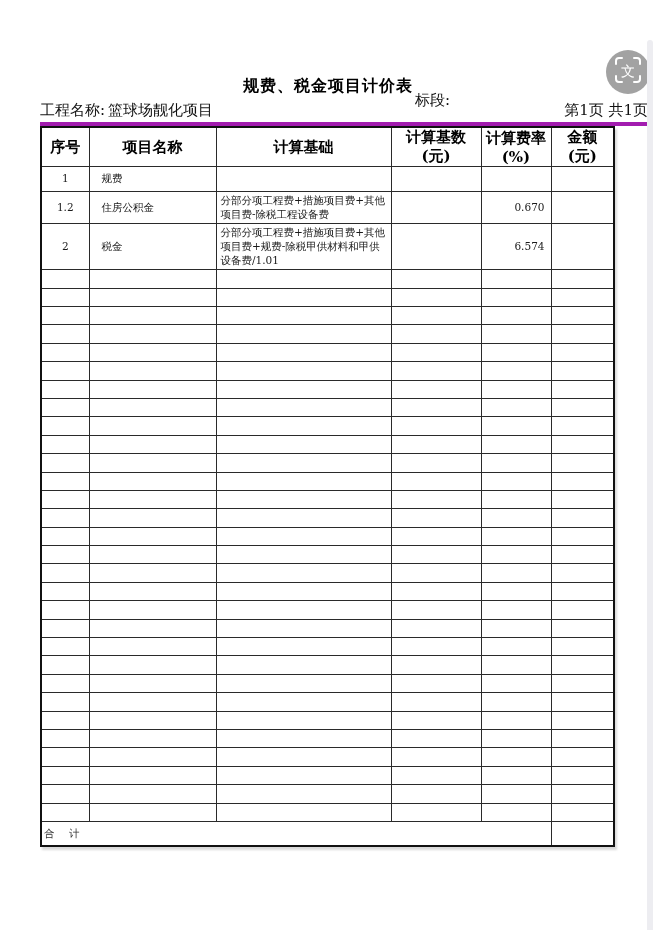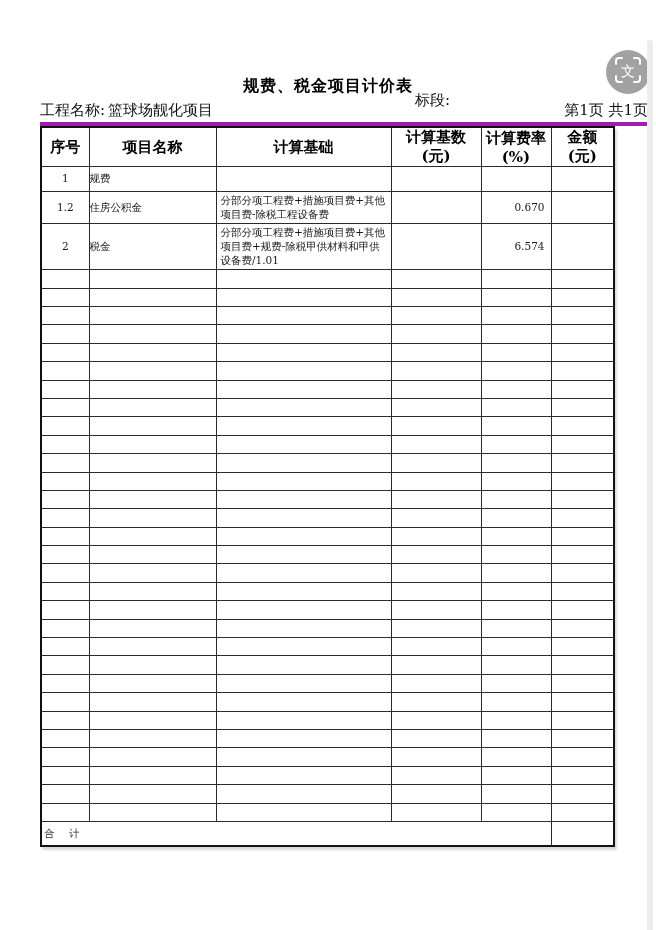--- a/index.html
+++ b/index.html
@@ -44,7 +44,7 @@
   .fee-table td{font-size:10.5px;line-height:1.3;vertical-align:middle;}
   .data-row td{height:20px;}
   .c-no{text-align:center;padding:1px 2px;}
-  .c-name{text-align:left;padding:1px 0;}
+  .c-name{text-align:left;padding:1px 12px;}
   .c-basis{text-align:left;padding:2px 4px;}
   .c-base{padding:1px 4px;}
   .c-rate{text-align:right;padding:1px 6px 1px 2px;}

